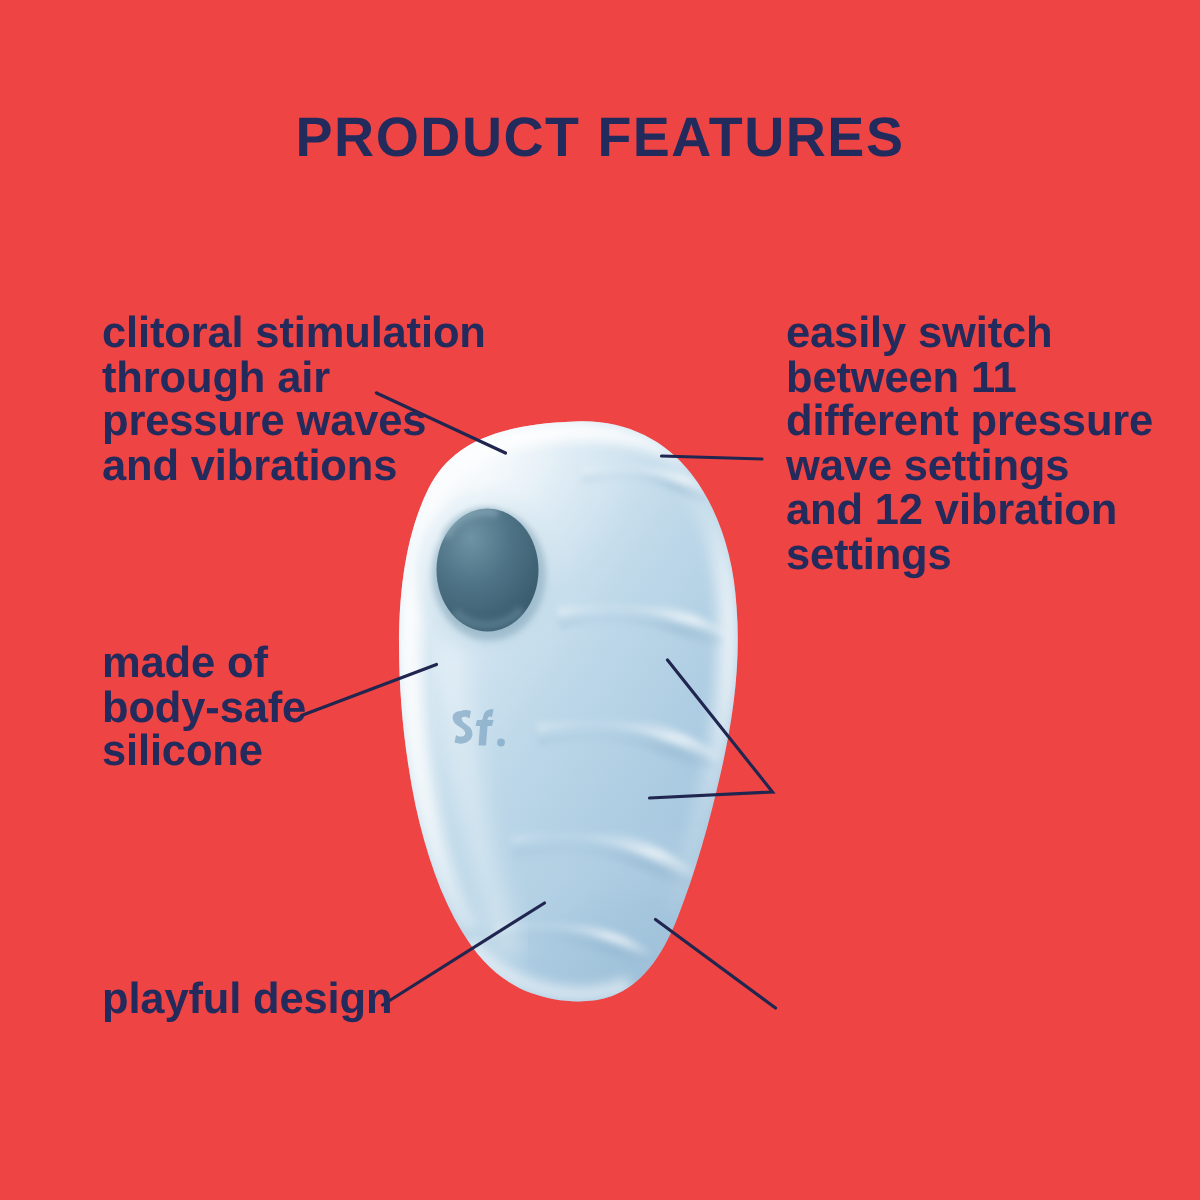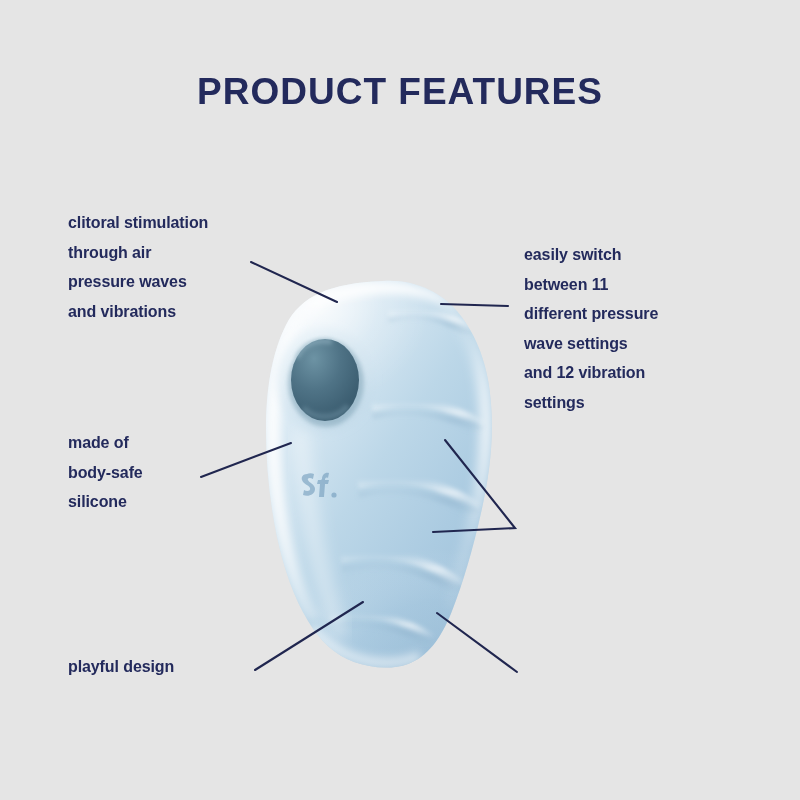--- a/index.html
+++ b/index.html
@@ -21,7 +21,7 @@
     inset: 0;
     width: 800px;
     height: 800px;
-    background: #e5e5e5;
+    background: #ef4444;
   }
 
   

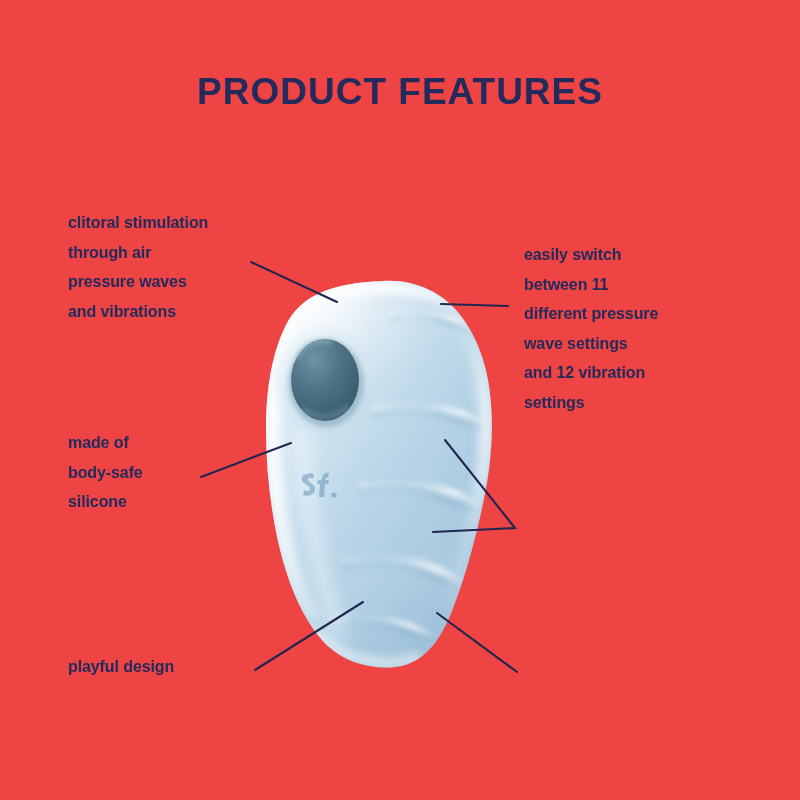--- a/index.html
+++ b/index.html
@@ -44,7 +44,7 @@
   .callout {
     position: absolute;
     color: #232a5c;
-    font-size: 16px;
+    font-size: 29px;
     line-height: 29.5px;
     font-weight: 600;
     letter-spacing: -0.1px;

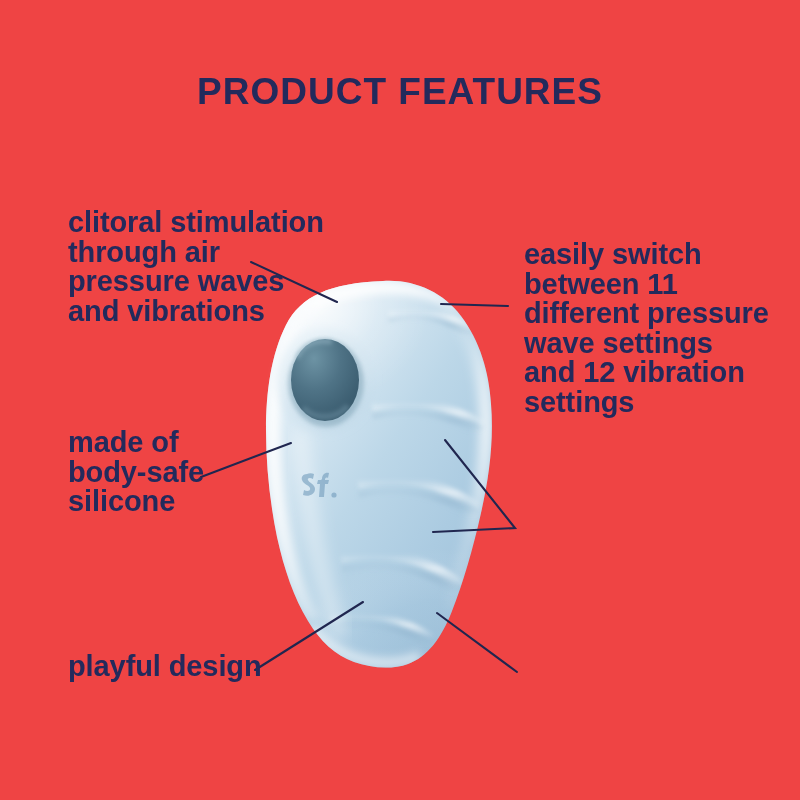--- a/index.html
+++ b/index.html
@@ -52,7 +52,7 @@
     white-space: pre-line;
   }
   .callout.left  { text-align: left; }
-  .callout.right { text-align: left; margin-top: 32px; }
+  .callout.right { text-align: left; }
 
   #callout-stimulation { left: 68px;  top: 208px; width: 260px; }
   #callout-material    { left: 68px;  top: 428px; width: 230px; }

